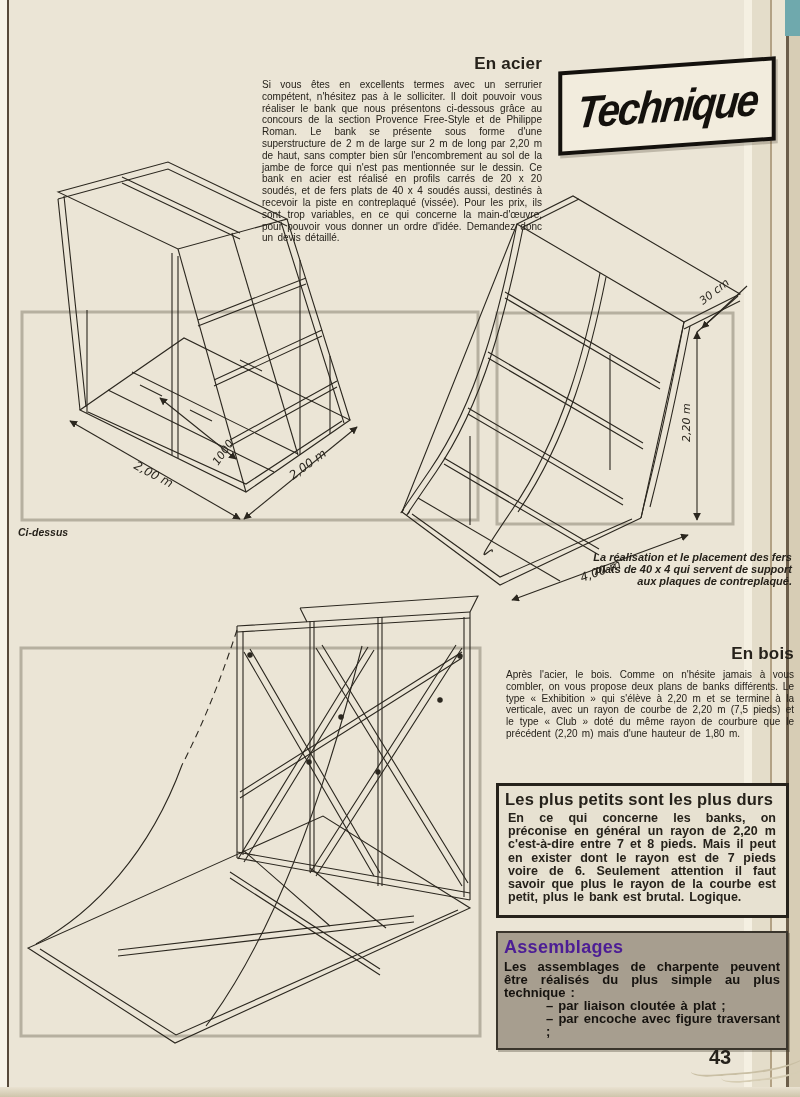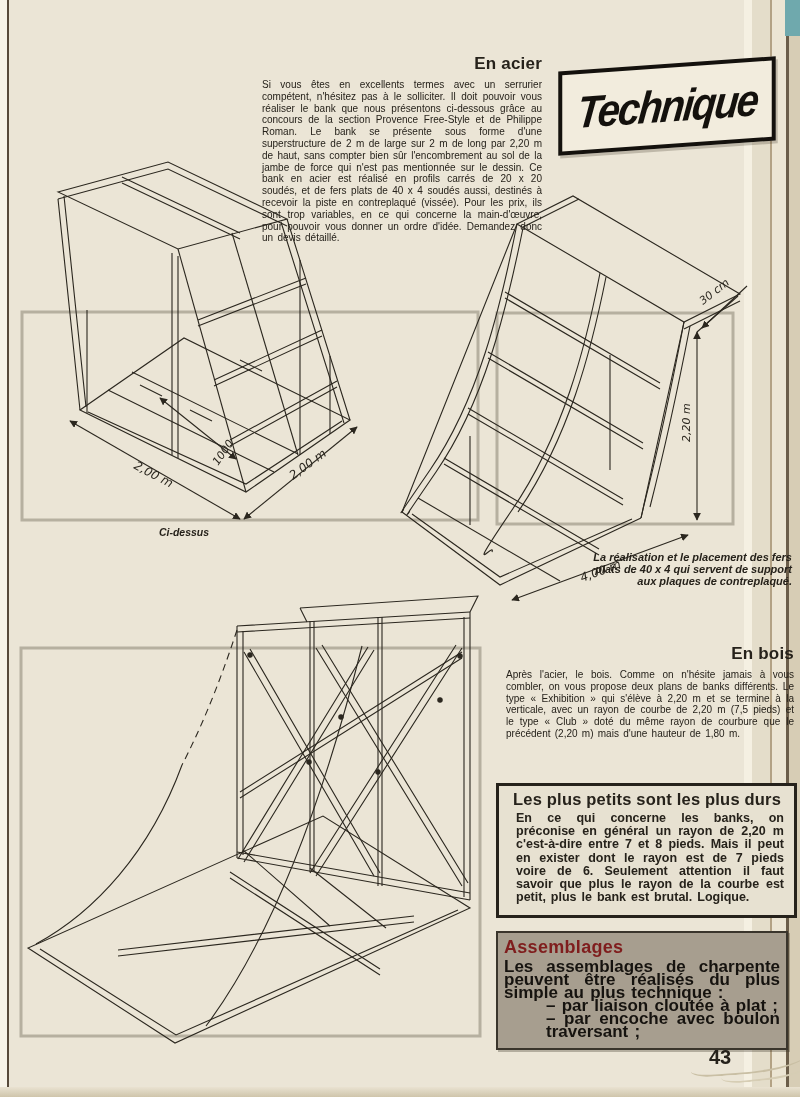--- a/index.html
+++ b/index.html
@@ -41,7 +41,7 @@
   
   .cap-left{position:absolute;left:18px;top:527px;width:332px;
             font-size:10.5px;line-height:11.5px;font-weight:bold;font-style:italic;}
-  .cap-left .lead{display:block;text-align:center;}
+  .cap-left .lead{display:block;}
   .cap-right{position:absolute;left:592px;top:551px;width:200px;text-align:right;
             font-size:11px;line-height:12px;font-weight:bold;font-style:italic;}
 

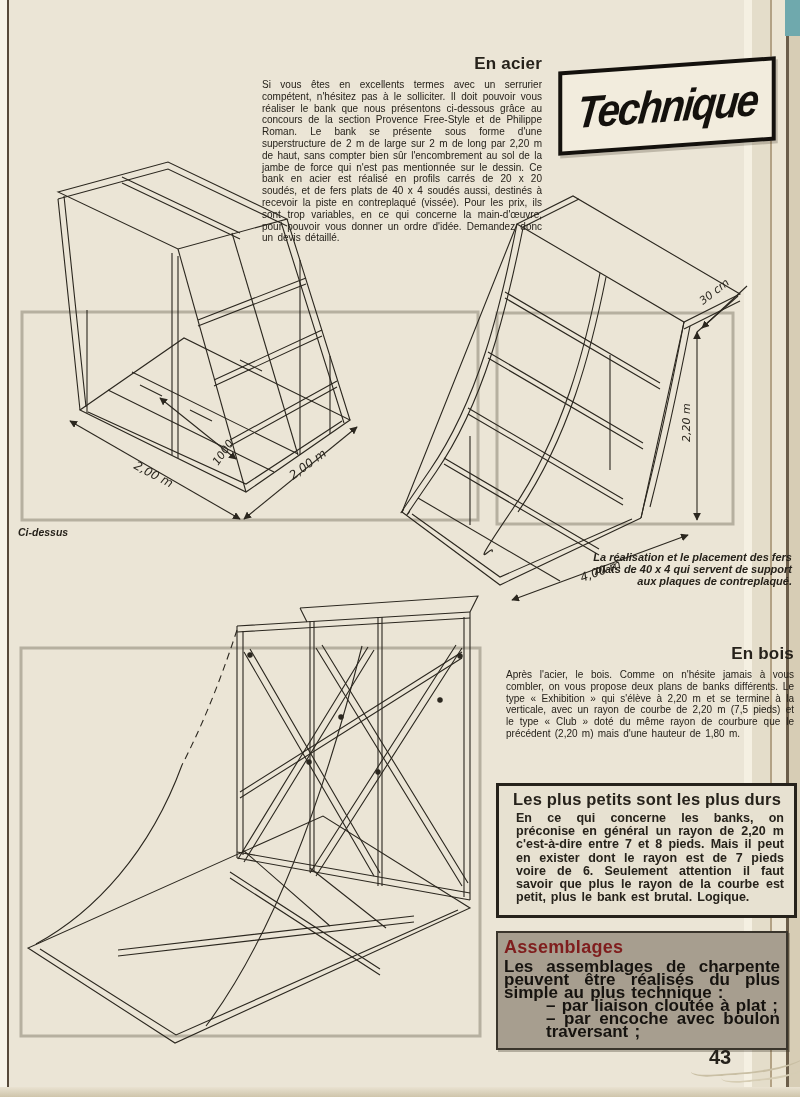--- a/index.html
+++ b/index.html
@@ -47,7 +47,7 @@
 
   
   .box-durs{position:absolute;left:496px;top:783px;width:274px;background:#e7e1d1;
-            border:3px solid #26221b;padding:4px 7px 8px 14px;}
+            border:3px solid #26221b;padding:4px 7px 8px 6px;}
   .box-durs h3{margin:0 0 4px 0;font-size:16.5px;line-height:18px;letter-spacing:.2px;}
   .box-durs p{margin:3px;font-size:12.5px;line-height:13.2px;font-weight:bold;text-align:justify;word-spacing:1.5px;}
   .box-asm{position:absolute;left:496px;top:931px;width:276px;background:#a79e8f;

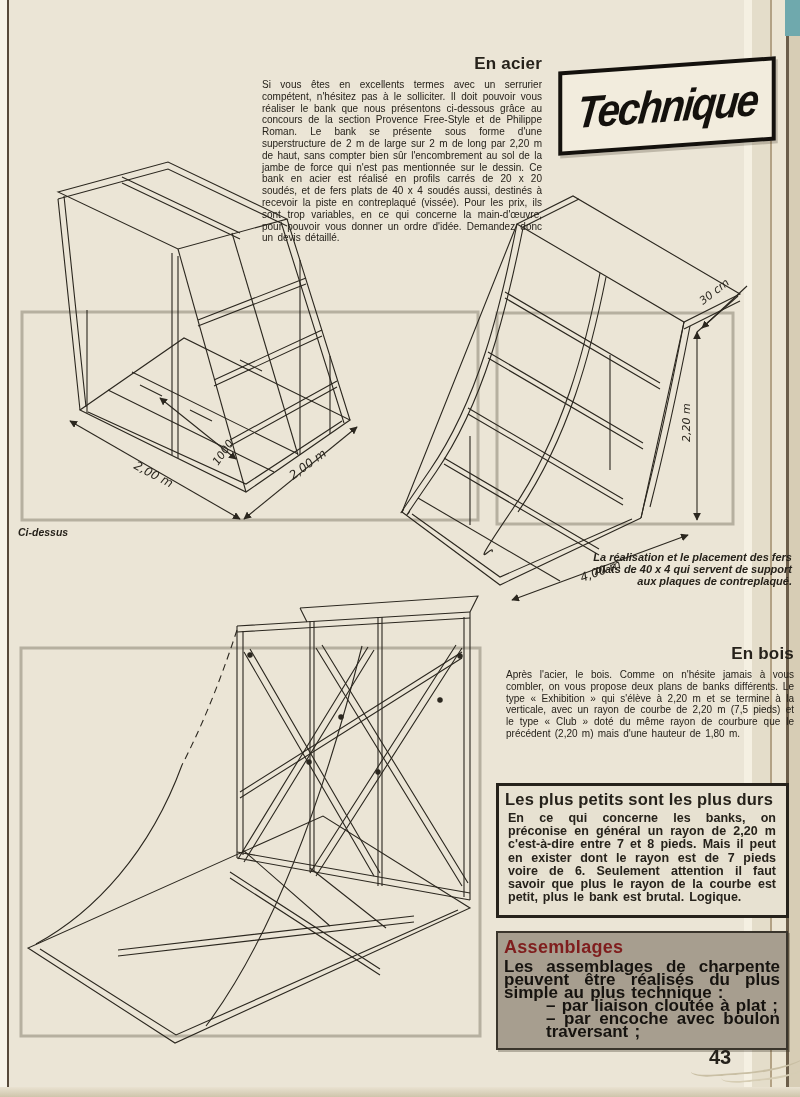--- a/index.html
+++ b/index.html
@@ -52,7 +52,7 @@
   .box-durs p{margin:3px;font-size:12.5px;line-height:13.2px;font-weight:bold;text-align:justify;word-spacing:1.5px;}
   .box-asm{position:absolute;left:496px;top:931px;width:276px;background:#a79e8f;
             border:2px solid #3a352c;padding:4px 6px 10px 6px;box-shadow:2px 2px 0 rgba(50,42,30,.3);}
-  .box-asm h3{margin:0 0 3px 0;font-size:18px;line-height:20px;color:#7f1d1d;letter-spacing:.3px;}
+  .box-asm h3{margin:0 0 3px 0;font-size:18px;line-height:20px;color:#4c1d95;letter-spacing:.3px;}
   .box-asm p{margin:0;font-size:17px;line-height:13px;font-weight:bold;text-align:justify;word-spacing:1.5px;color:#16130f;}
   .box-asm .item{display:block;margin-left:42px;}
 

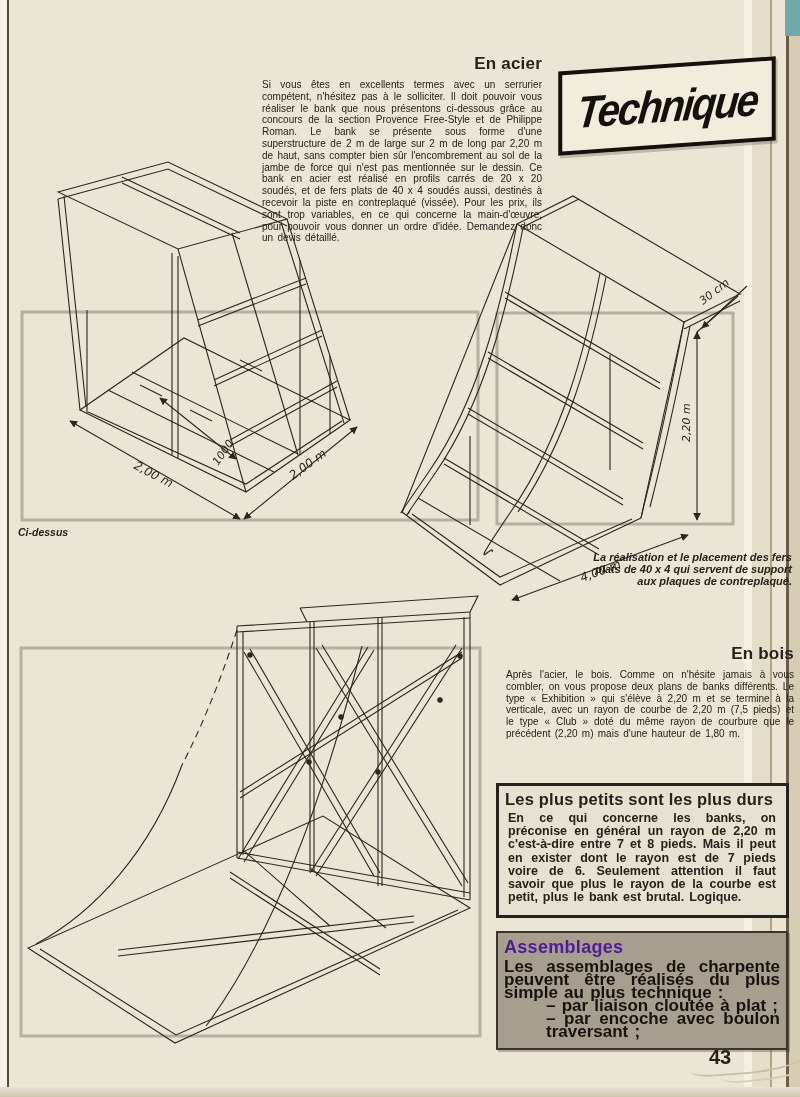--- a/index.html
+++ b/index.html
@@ -53,7 +53,7 @@
   .box-asm{position:absolute;left:496px;top:931px;width:276px;background:#a79e8f;
             border:2px solid #3a352c;padding:4px 6px 10px 6px;box-shadow:2px 2px 0 rgba(50,42,30,.3);}
   .box-asm h3{margin:0 0 3px 0;font-size:18px;line-height:20px;color:#4c1d95;letter-spacing:.3px;}
-  .box-asm p{margin:0;font-size:17px;line-height:13px;font-weight:bold;text-align:justify;word-spacing:1.5px;color:#16130f;}
+  .box-asm p{margin:0;font-size:13px;line-height:13px;font-weight:bold;text-align:justify;word-spacing:1.5px;color:#16130f;}
   .box-asm .item{display:block;margin-left:42px;}
 
   .pagenum{position:absolute;left:700px;top:1046px;width:40px;text-align:center;

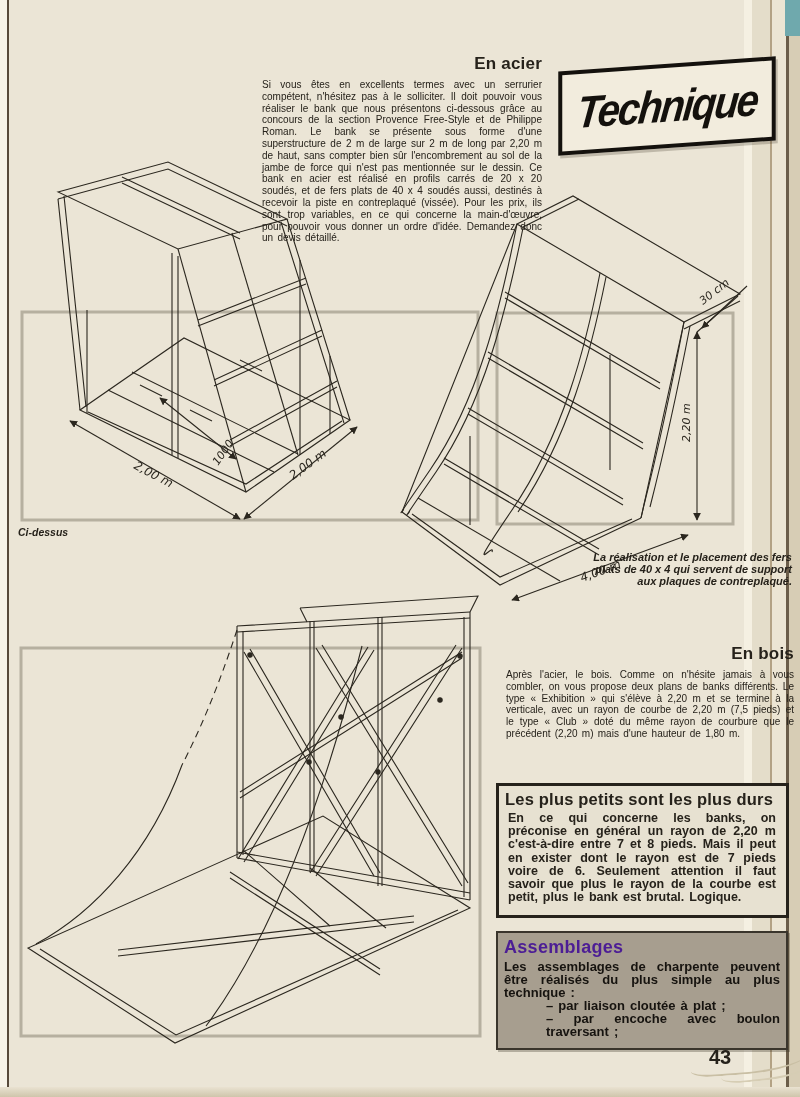--- a/index.html
+++ b/index.html
@@ -212,7 +212,7 @@
     <h3>Assemblages</h3>
     <p><span>Les assemblages de charpente peuvent être réalisés du plus simple au plus technique :</span>
       <span class="item">– par liaison cloutée à plat ;</span>
-      <span class="item">– par encoche avec boulon traversant ;</span>
+      <span class="item">– par encoche avec figure traversant ;</span>
     </p>
   </div>
 

